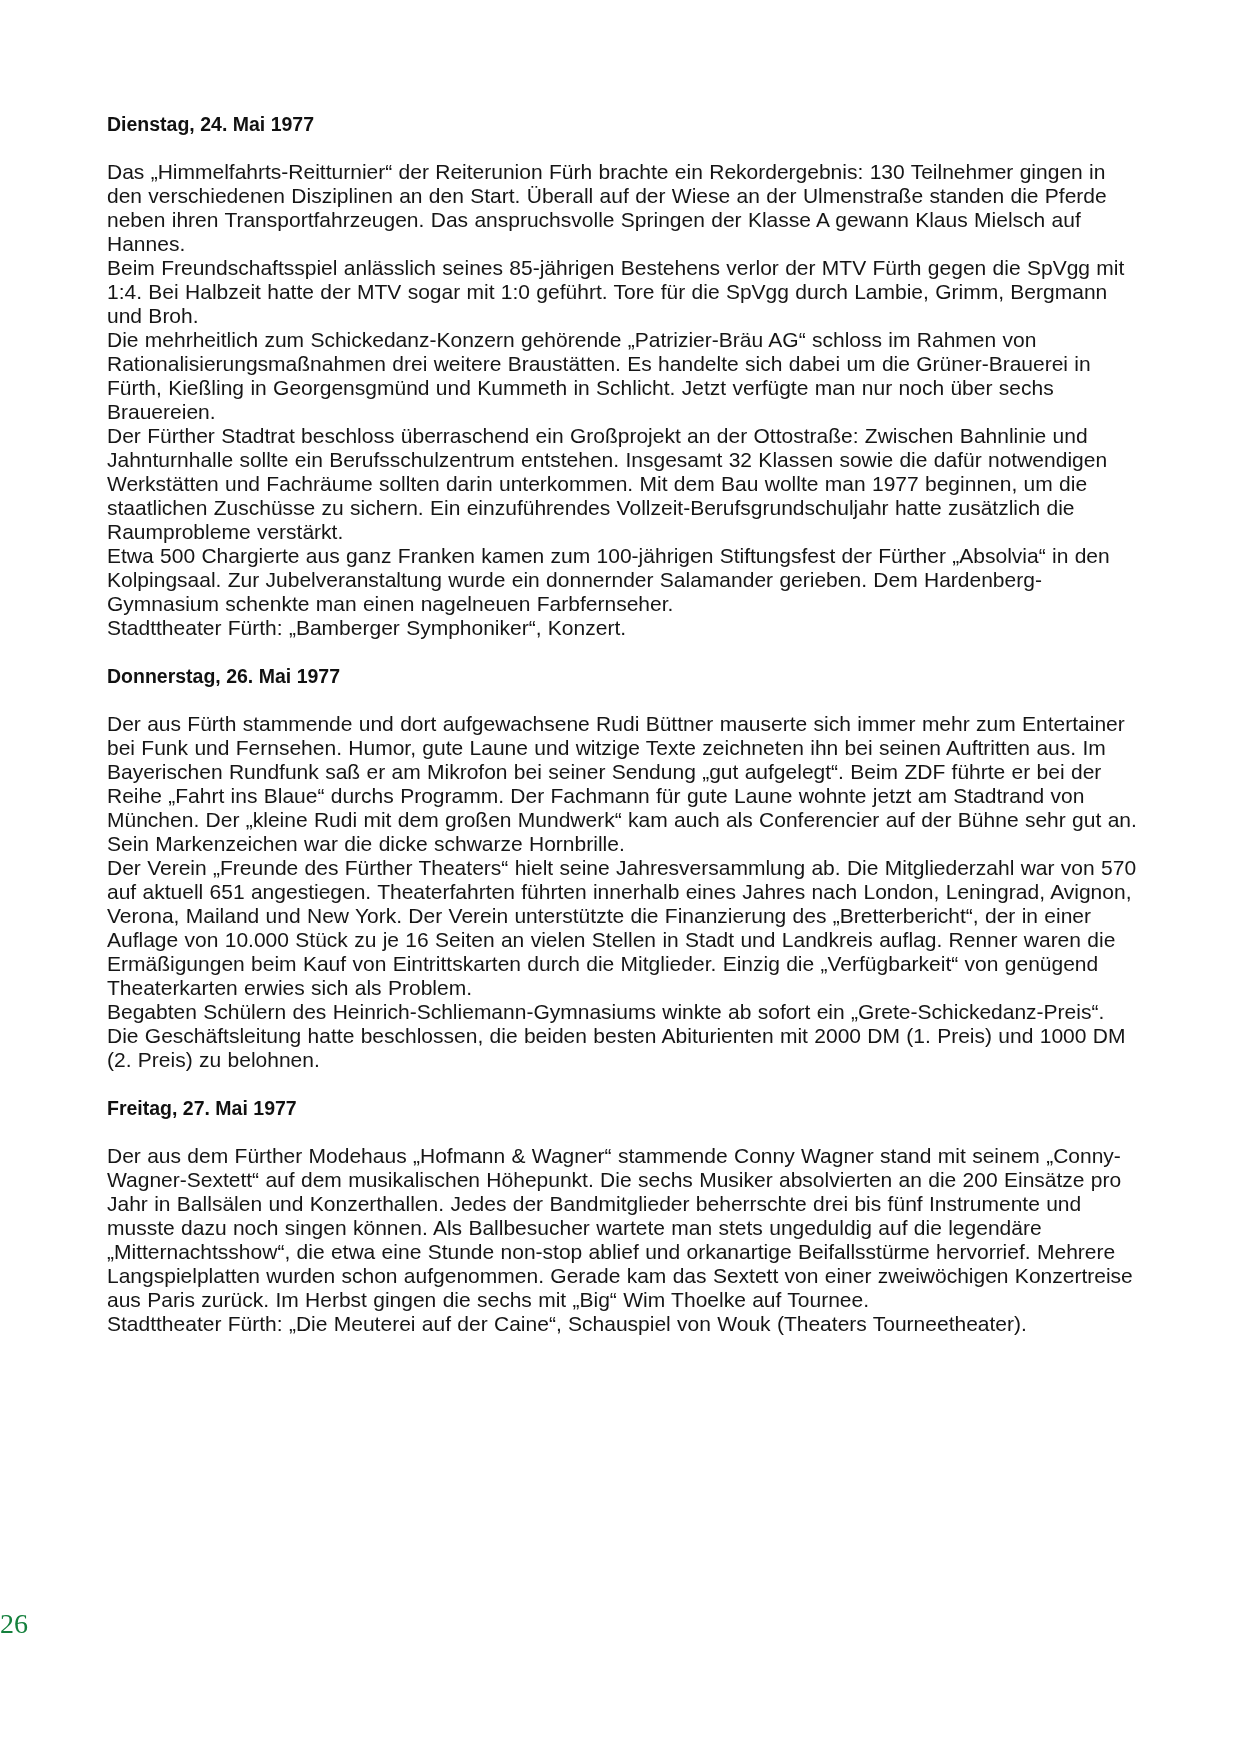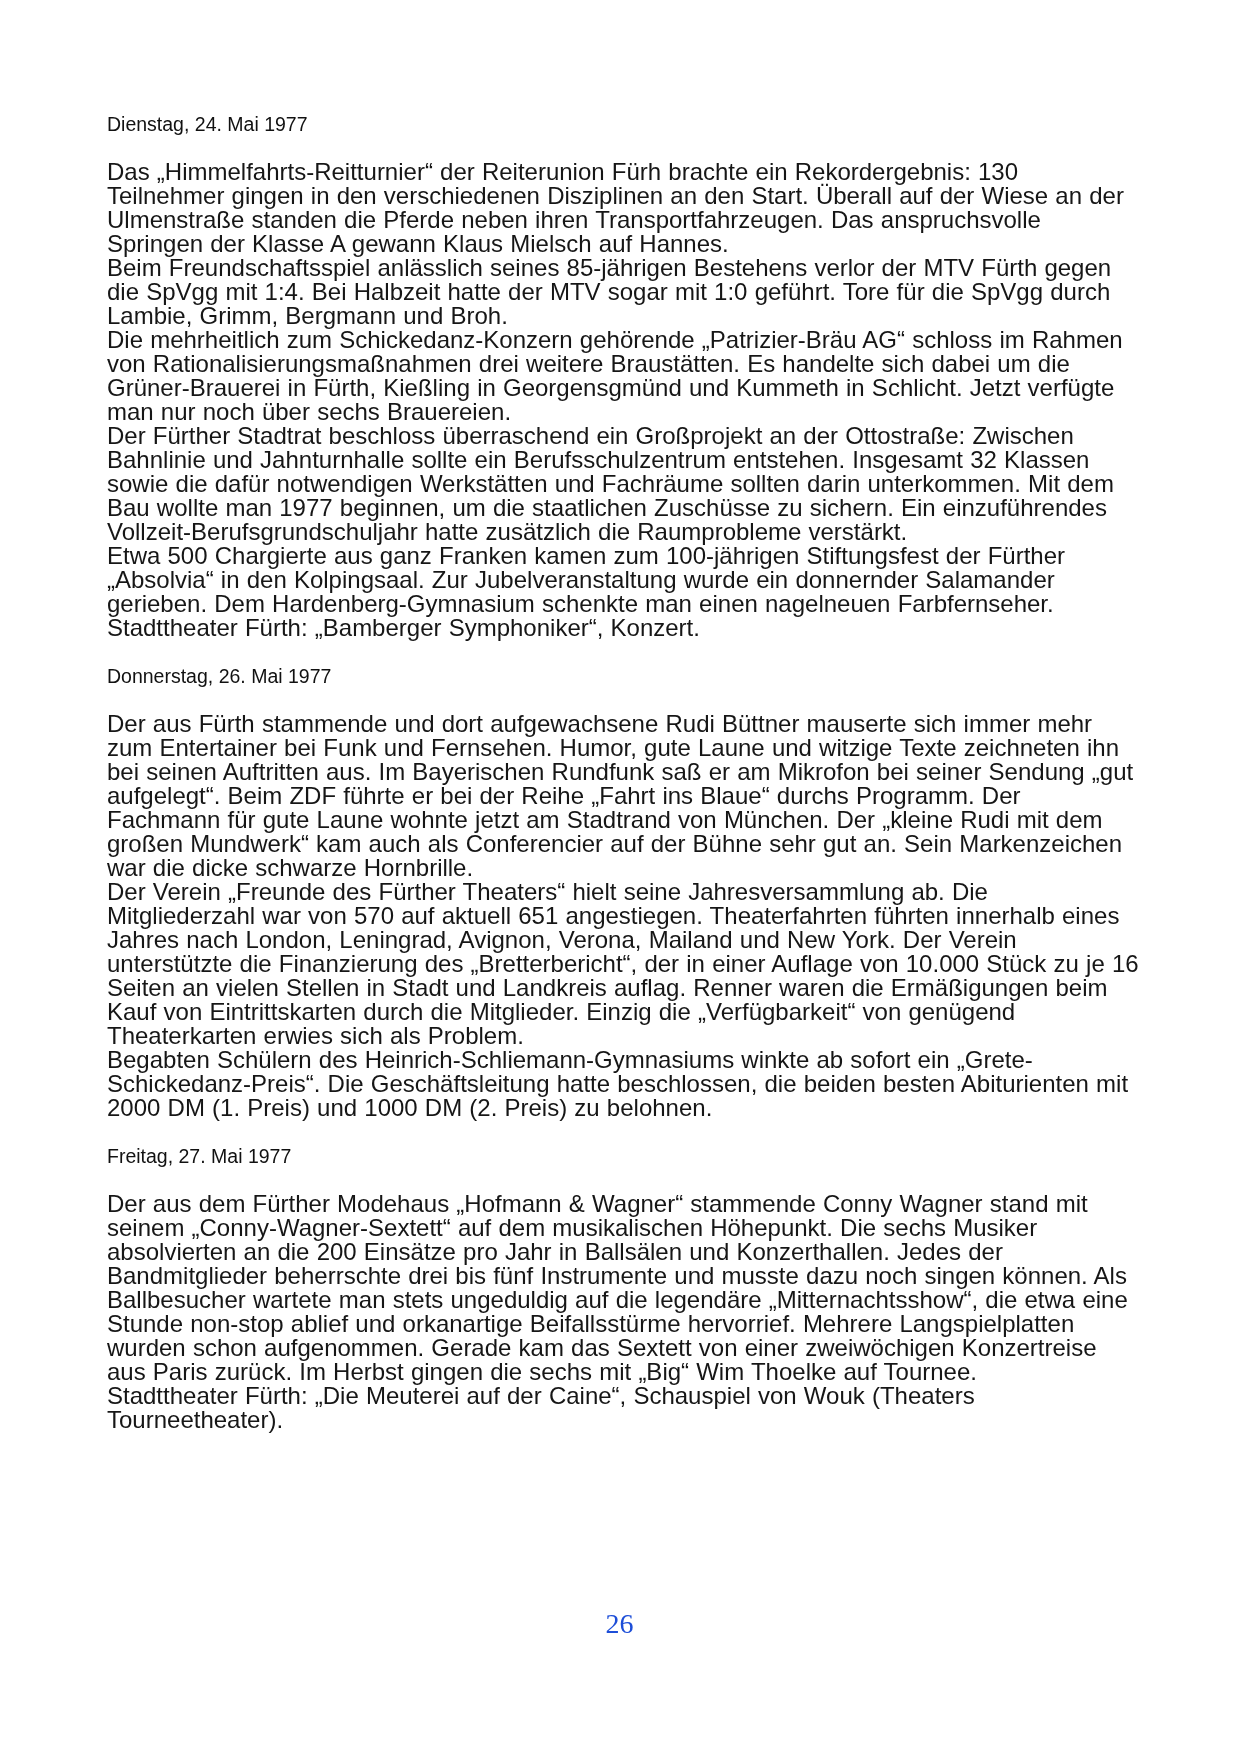--- a/index.html
+++ b/index.html
@@ -28,7 +28,7 @@
     margin: 24px 0;
     font-size: 19.5px;
     line-height: 24px;
-    font-weight: normal;
+    font-weight: bold;
     color: #111111;
   }
   .section:first-of-type .heading { margin-top: 0; }

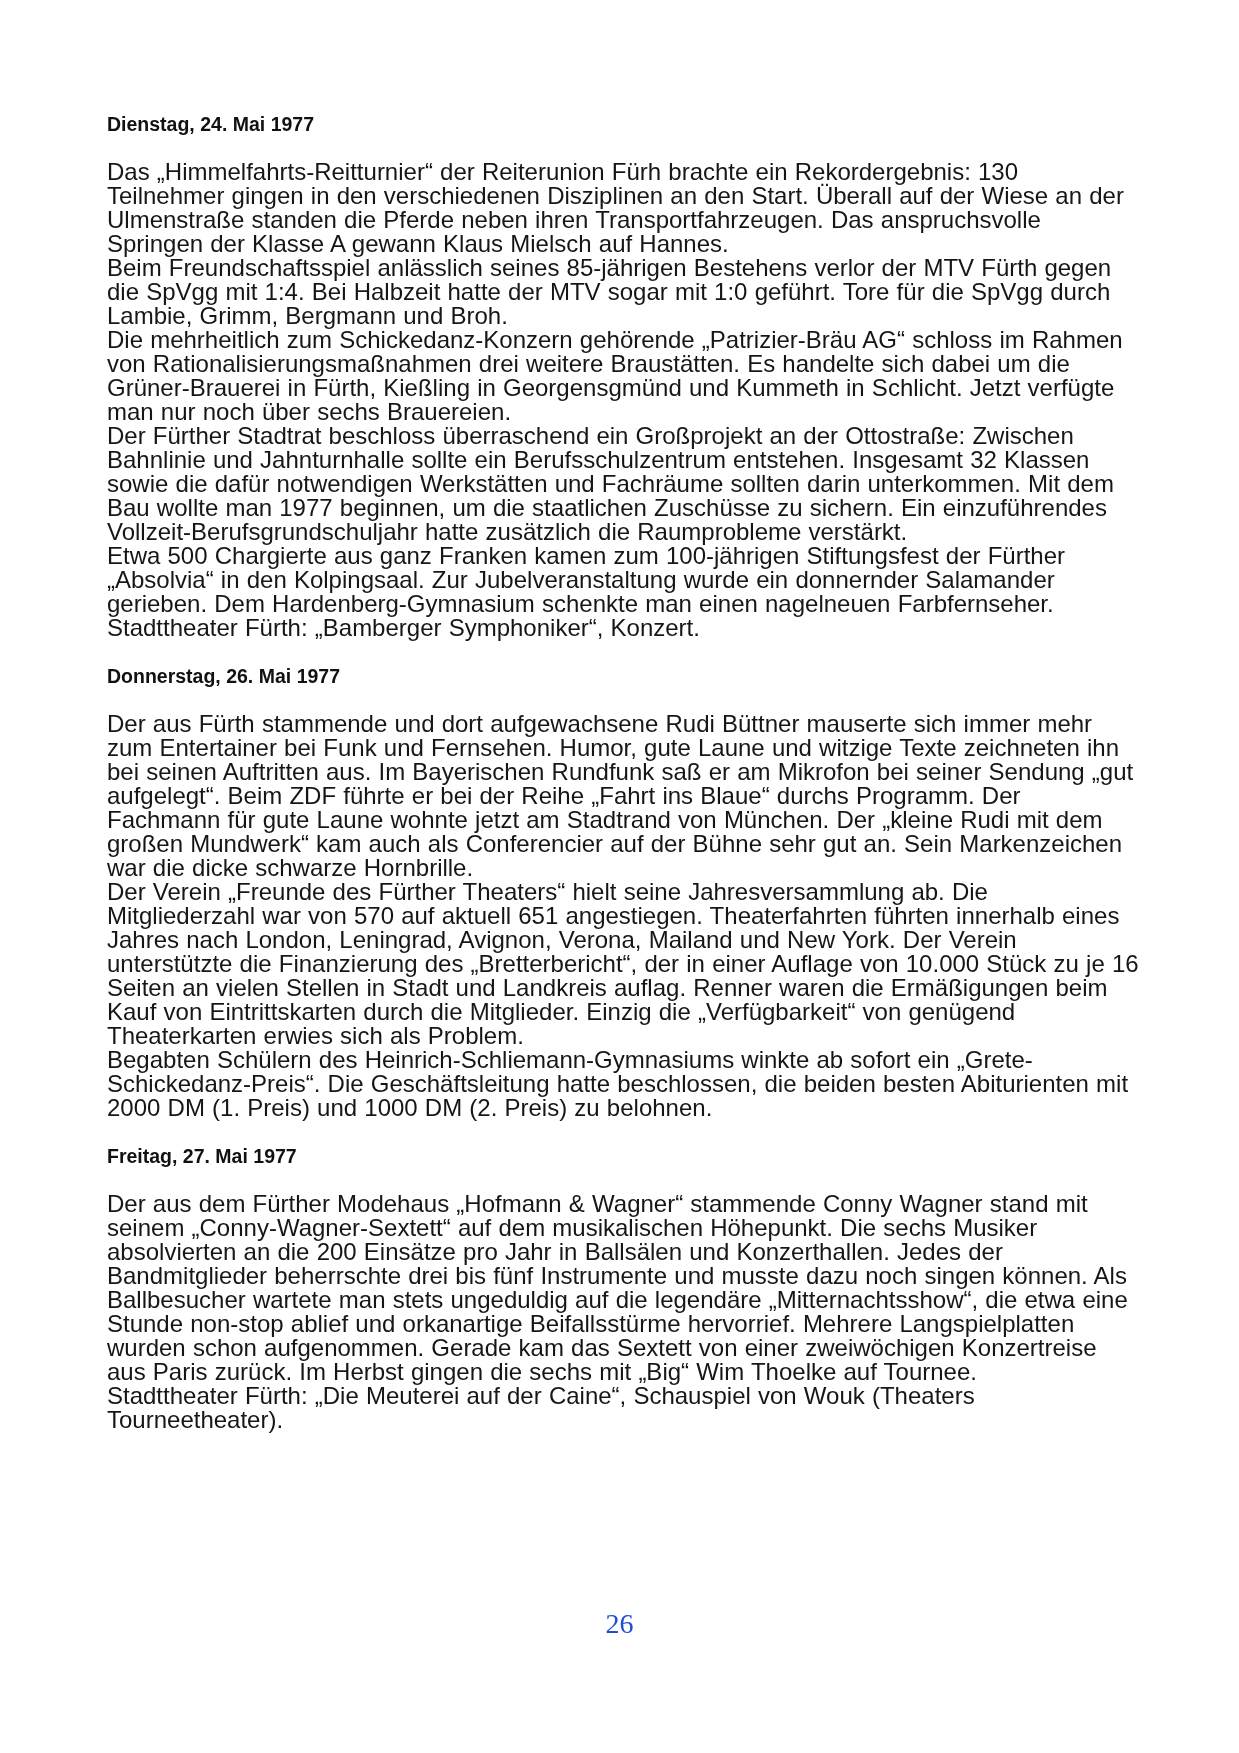--- a/index.html
+++ b/index.html
@@ -34,7 +34,7 @@
   .section:first-of-type .heading { margin-top: 0; }
   .para {
     margin: 0;
-    font-size: 24px;
+    font-size: 21px;
     line-height: 24px;
     text-align: left;
     word-spacing: 0.5px;

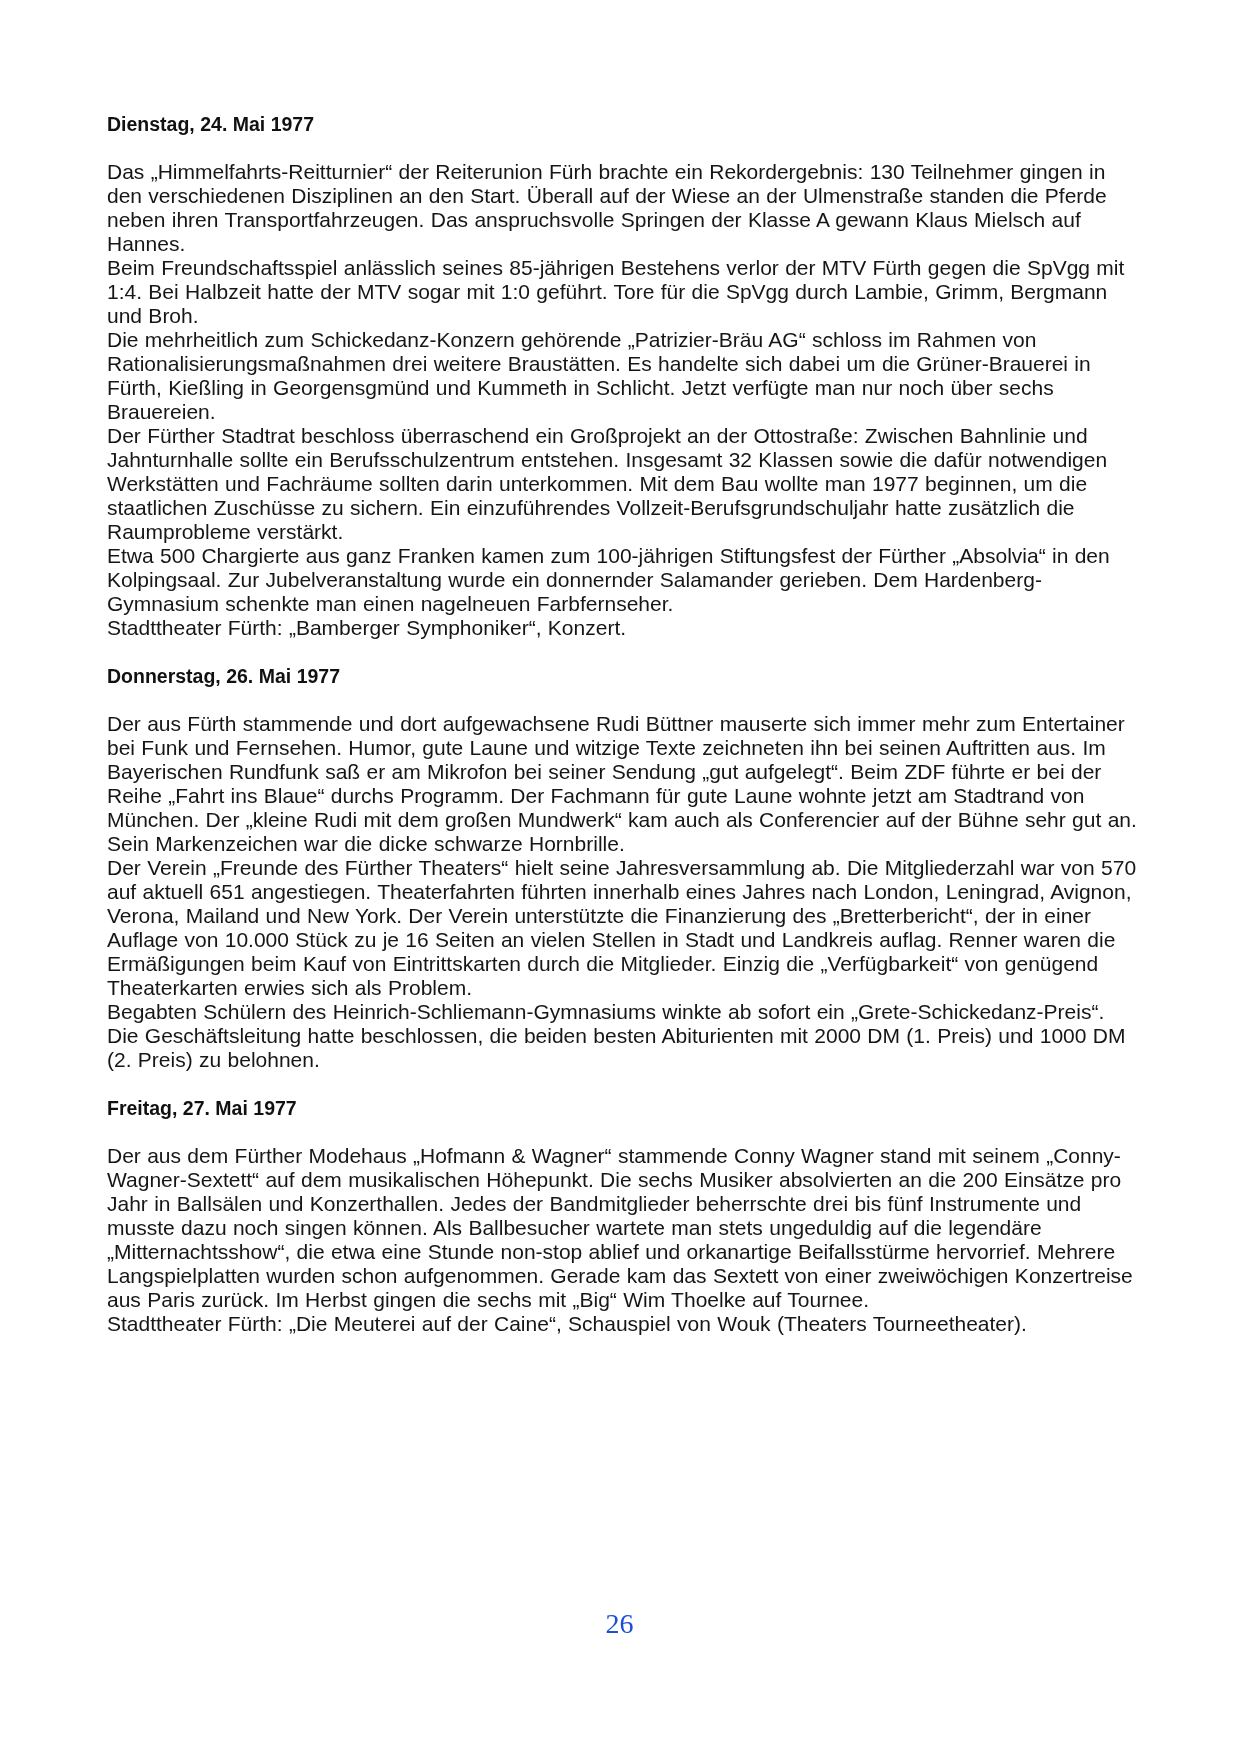--- a/index.html
+++ b/index.html
@@ -44,11 +44,11 @@
     left: 0;
     right: 0;
     top: 1608px;
-    text-align: center;
+    text-align: left;
     font-family: "Liberation Serif", serif;
     font-size: 28px;
     line-height: 32px;
-    color: #1d4ed8;
+    color: #15803d;
   }
 </style>
 </head>

